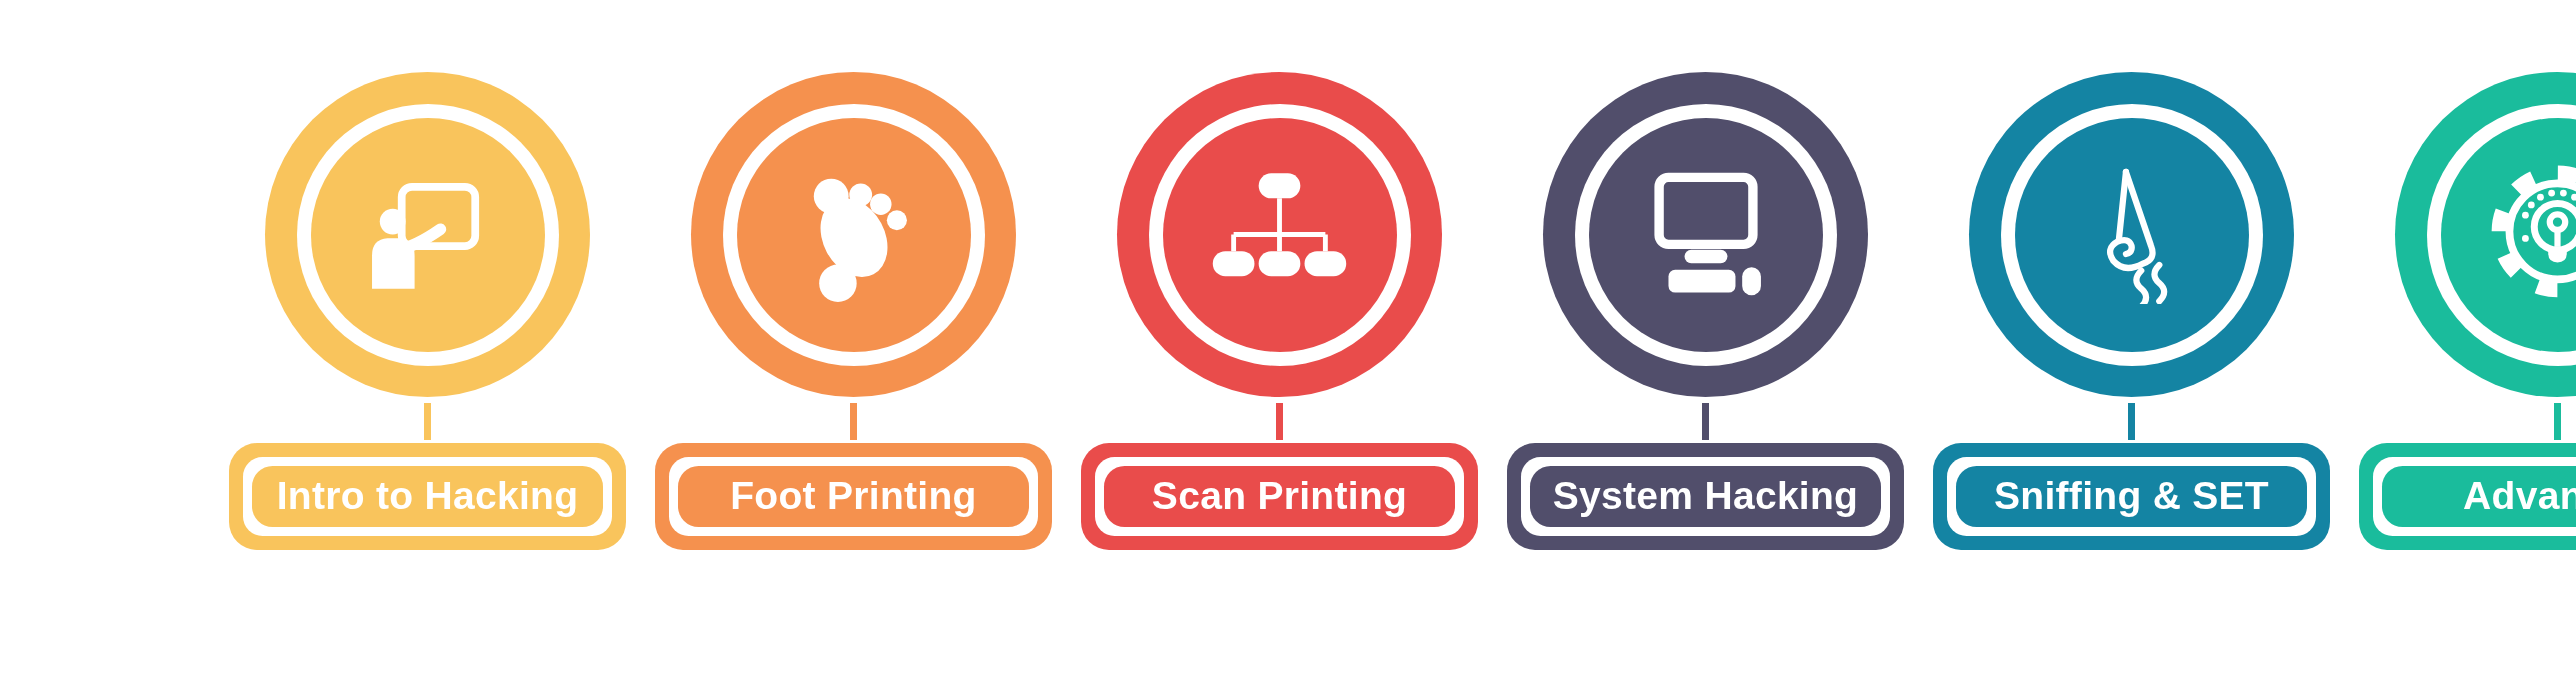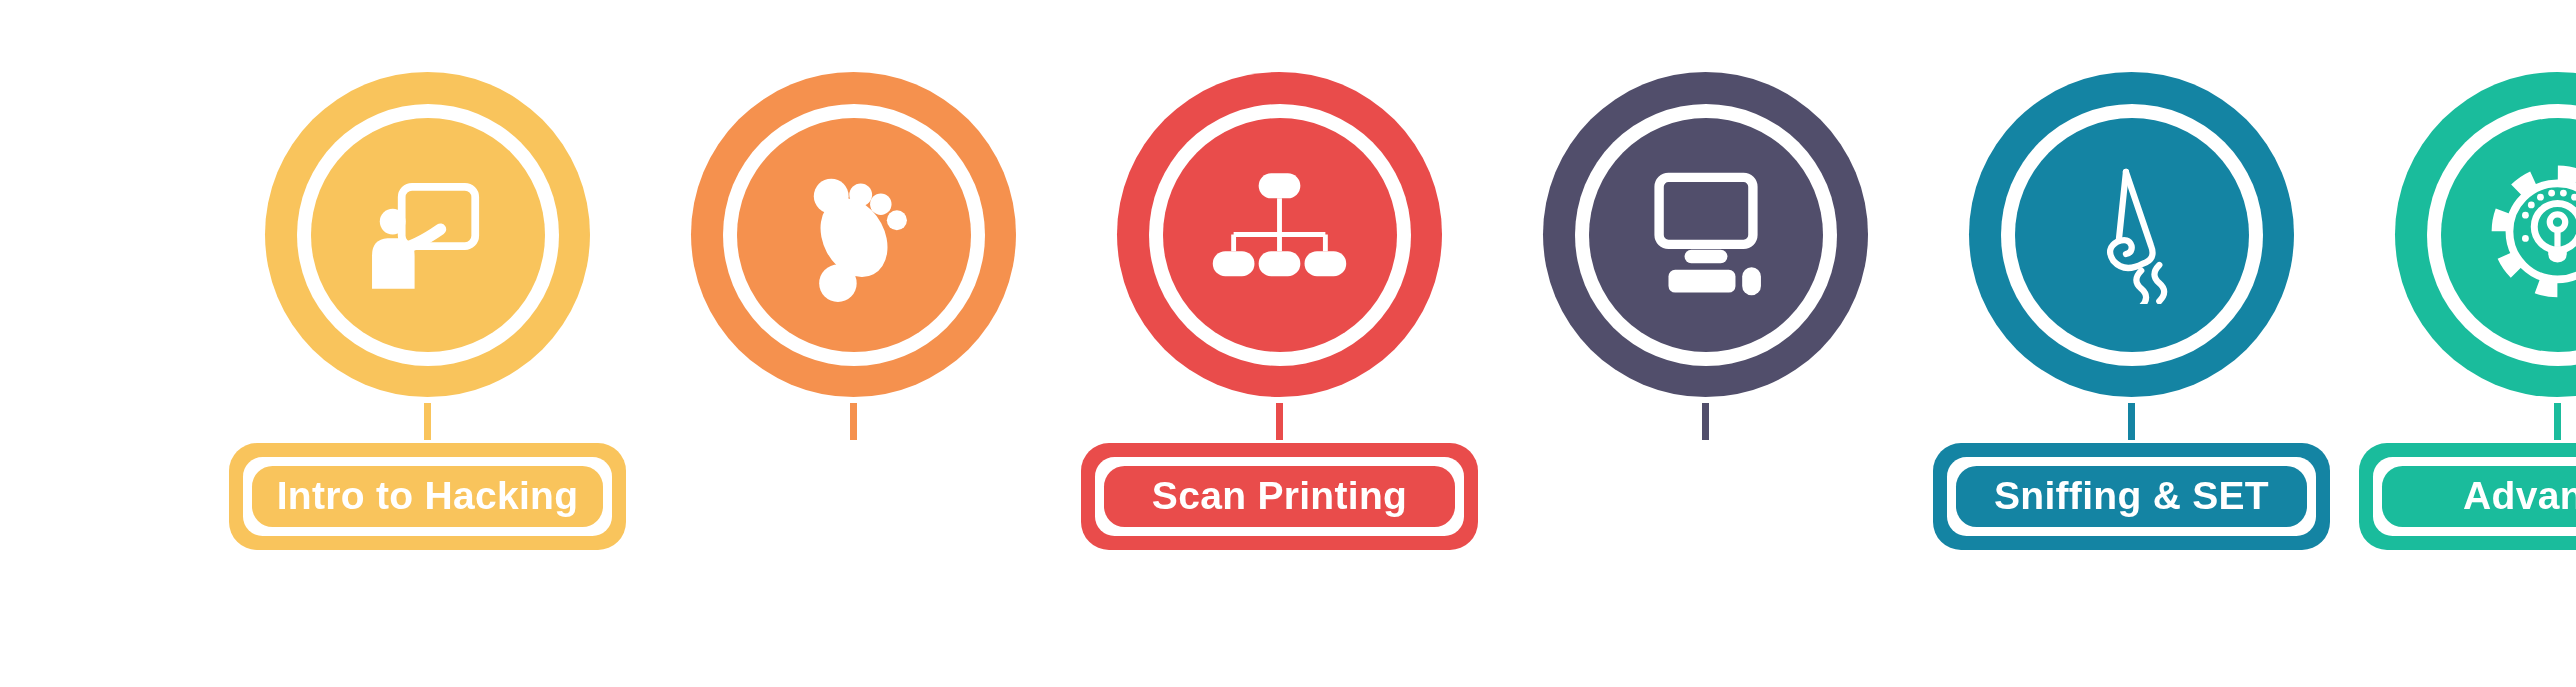--- a/index.html
+++ b/index.html
@@ -116,6 +116,13 @@
       </div>
     </div>
     <div class="connector"></div>
+    <div class="badge-outer">
+      <div class="badge-white">
+        <div class="badge-inner">
+          <span class="label">Foot Printing</span>
+        </div>
+      </div>
+    </div>
   </div>
 
   <div class="module" style="--c: #E94C4B;">

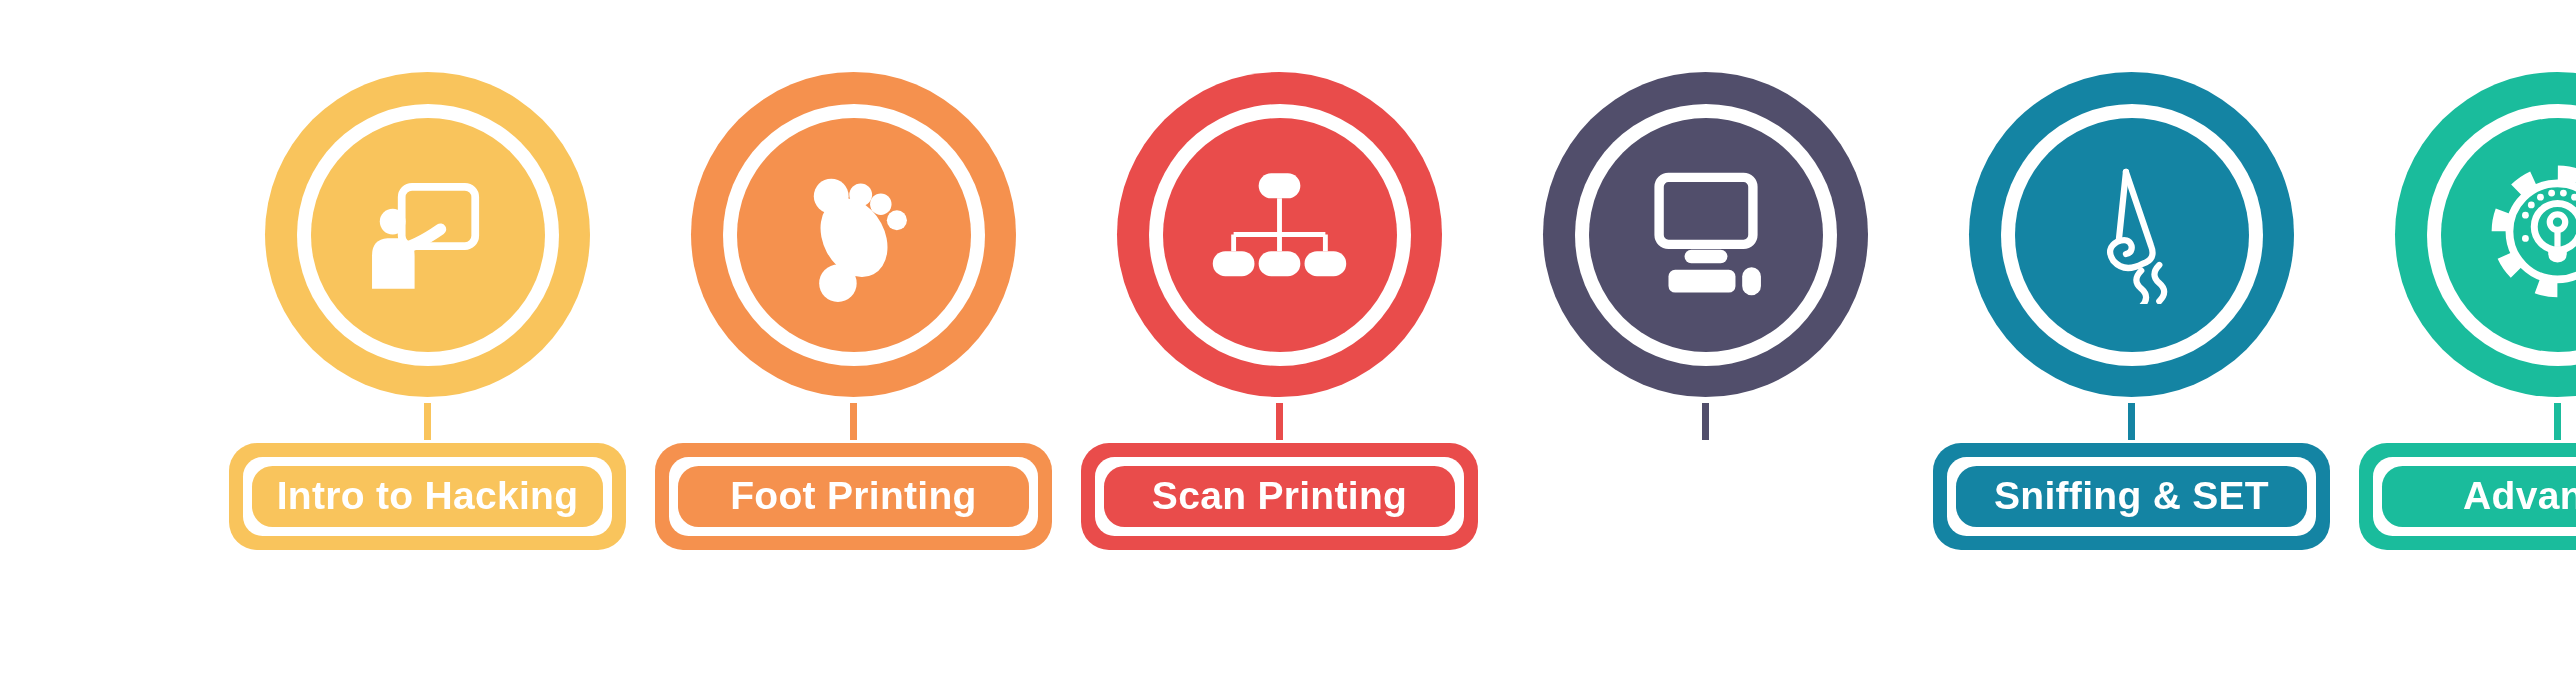--- a/index.html
+++ b/index.html
@@ -163,6 +163,13 @@
       </div>
     </div>
     <div class="connector"></div>
+    <div class="badge-outer">
+      <div class="badge-white">
+        <div class="badge-inner">
+          <span class="label">System Hacking</span>
+        </div>
+      </div>
+    </div>
   </div>
 
   <div class="module" style="--c: #1484A3;">

